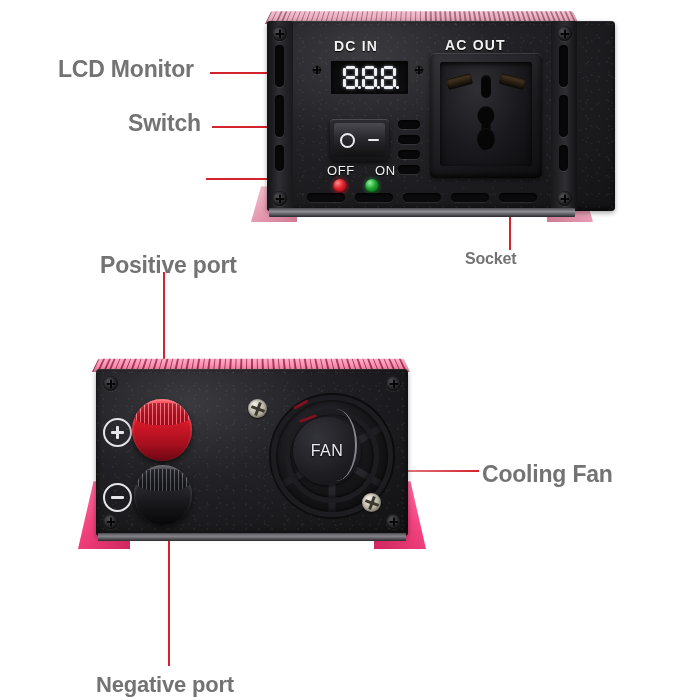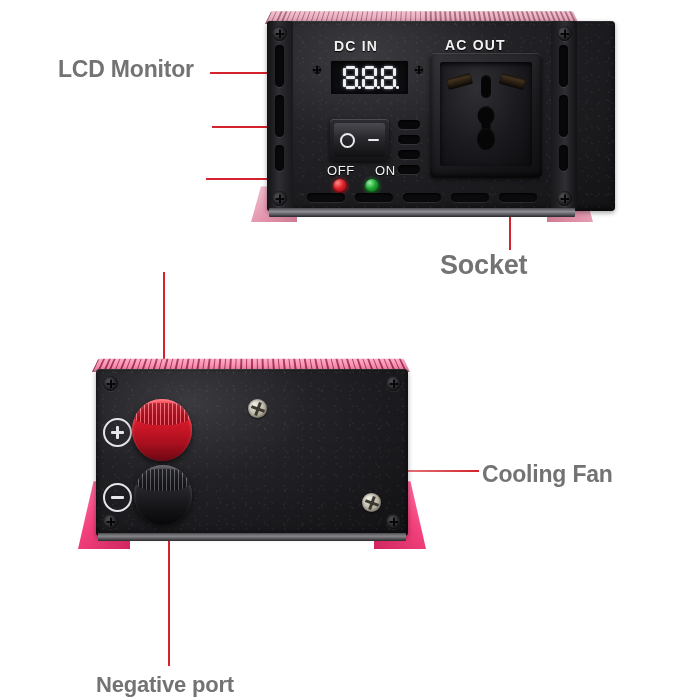--- a/index.html
+++ b/index.html
@@ -376,6 +376,7 @@
 <div class="stage">
 
   <div class="label lbl-lcd">LCD Monitor</div>
+  <div class="label lbl-switch">Switch</div>
   <div class="label lbl-socket">Socket</div>
   <div class="label lbl-fan">Cooling Fan</div>
   <div class="label lbl-neg">Negative port</div>

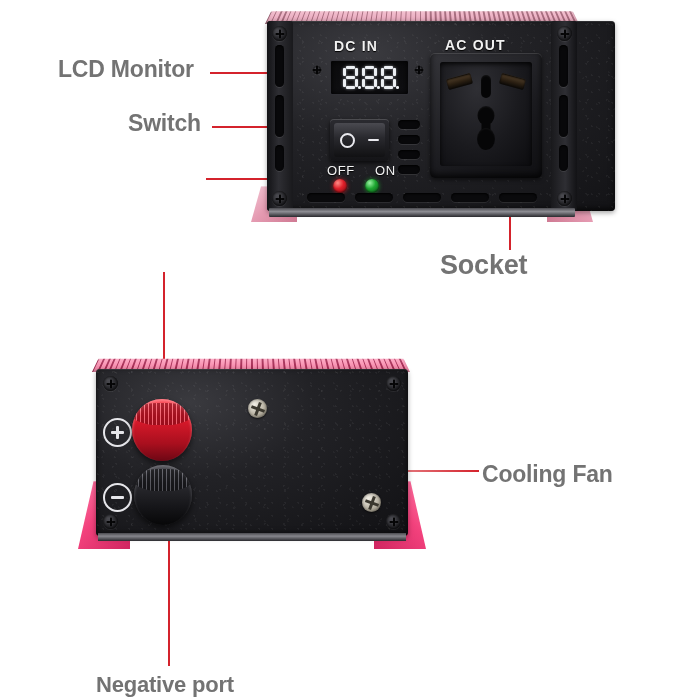--- a/index.html
+++ b/index.html
@@ -378,6 +378,7 @@
   <div class="label lbl-lcd">LCD Monitor</div>
   <div class="label lbl-switch">Switch</div>
   <div class="label lbl-socket">Socket</div>
+  <div class="label lbl-pos">Positive port</div>
   <div class="label lbl-fan">Cooling Fan</div>
   <div class="label lbl-neg">Negative port</div>
 

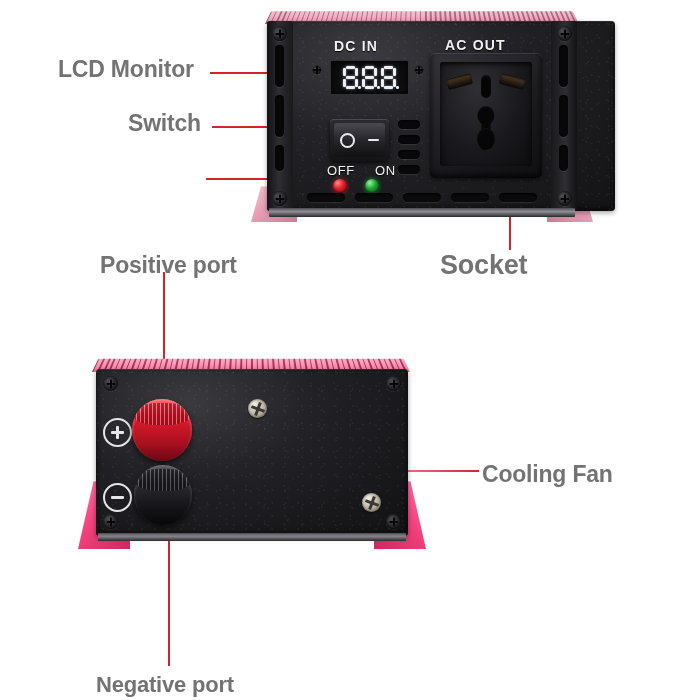--- a/index.html
+++ b/index.html
@@ -22,7 +22,7 @@
   .lbl-lcd{left:58px;top:56px;font-size:23px;}
   .lbl-switch{left:128px;top:110px;font-size:23px;}
   .lbl-led{left:56px;top:163px;font-size:23px;}
-  .lbl-socket{left:440px;top:250px;font-size:27px;}
+  .lbl-socket{left:465px;top:250px;font-size:16px;}
   .lbl-pos{left:100px;top:252px;font-size:23px;}
   .lbl-fan{left:482px;top:461px;font-size:23px;}
   .lbl-neg{left:96px;top:672px;font-size:22px;}

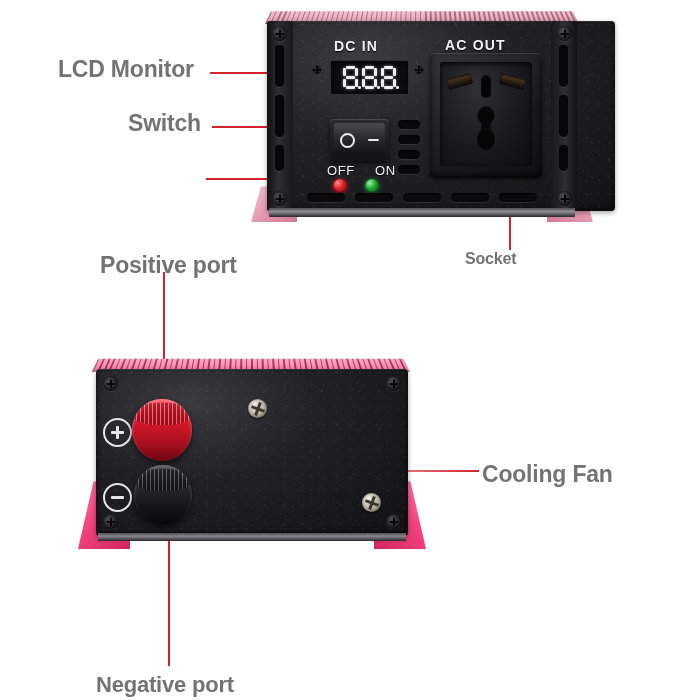--- a/index.html
+++ b/index.html
@@ -523,6 +523,27 @@
       <div class="term term-pos"></div>
       <div class="term term-neg"></div>
 
+      <div class="fan-wrap">
+        <div class="fan-bg"></div>
+
+        <div class="spoke" style="transform:translate(-50%,0) rotate(0deg);"></div>
+        <div class="spoke" style="transform:translate(-50%,0) rotate(60deg);"></div>
+        <div class="spoke" style="transform:translate(-50%,0) rotate(120deg);"></div>
+        <div class="spoke" style="transform:translate(-50%,0) rotate(180deg);"></div>
+        <div class="spoke" style="transform:translate(-50%,0) rotate(240deg);"></div>
+        <div class="spoke" style="transform:translate(-50%,0) rotate(300deg);"></div>
+
+        <div class="fan-ring fr1"></div>
+        <div class="fan-ring fr2"></div>
+
+        <div class="fan-red" style="left:24px;top:10px;width:16px;transform:rotate(-28deg);"></div>
+        <div class="fan-red" style="left:30px;top:24px;width:18px;transform:rotate(-20deg);"></div>
+
+        <div class="fan-hub">
+          <span class="fan-txt">FAN</span>
+        </div>
+        <div class="fan-arc"></div>
+      </div>
 
       <div class="screw-big" style="left:152px;top:30px;"></div>
       <div class="screw-big" style="left:266px;top:124px;"></div>

